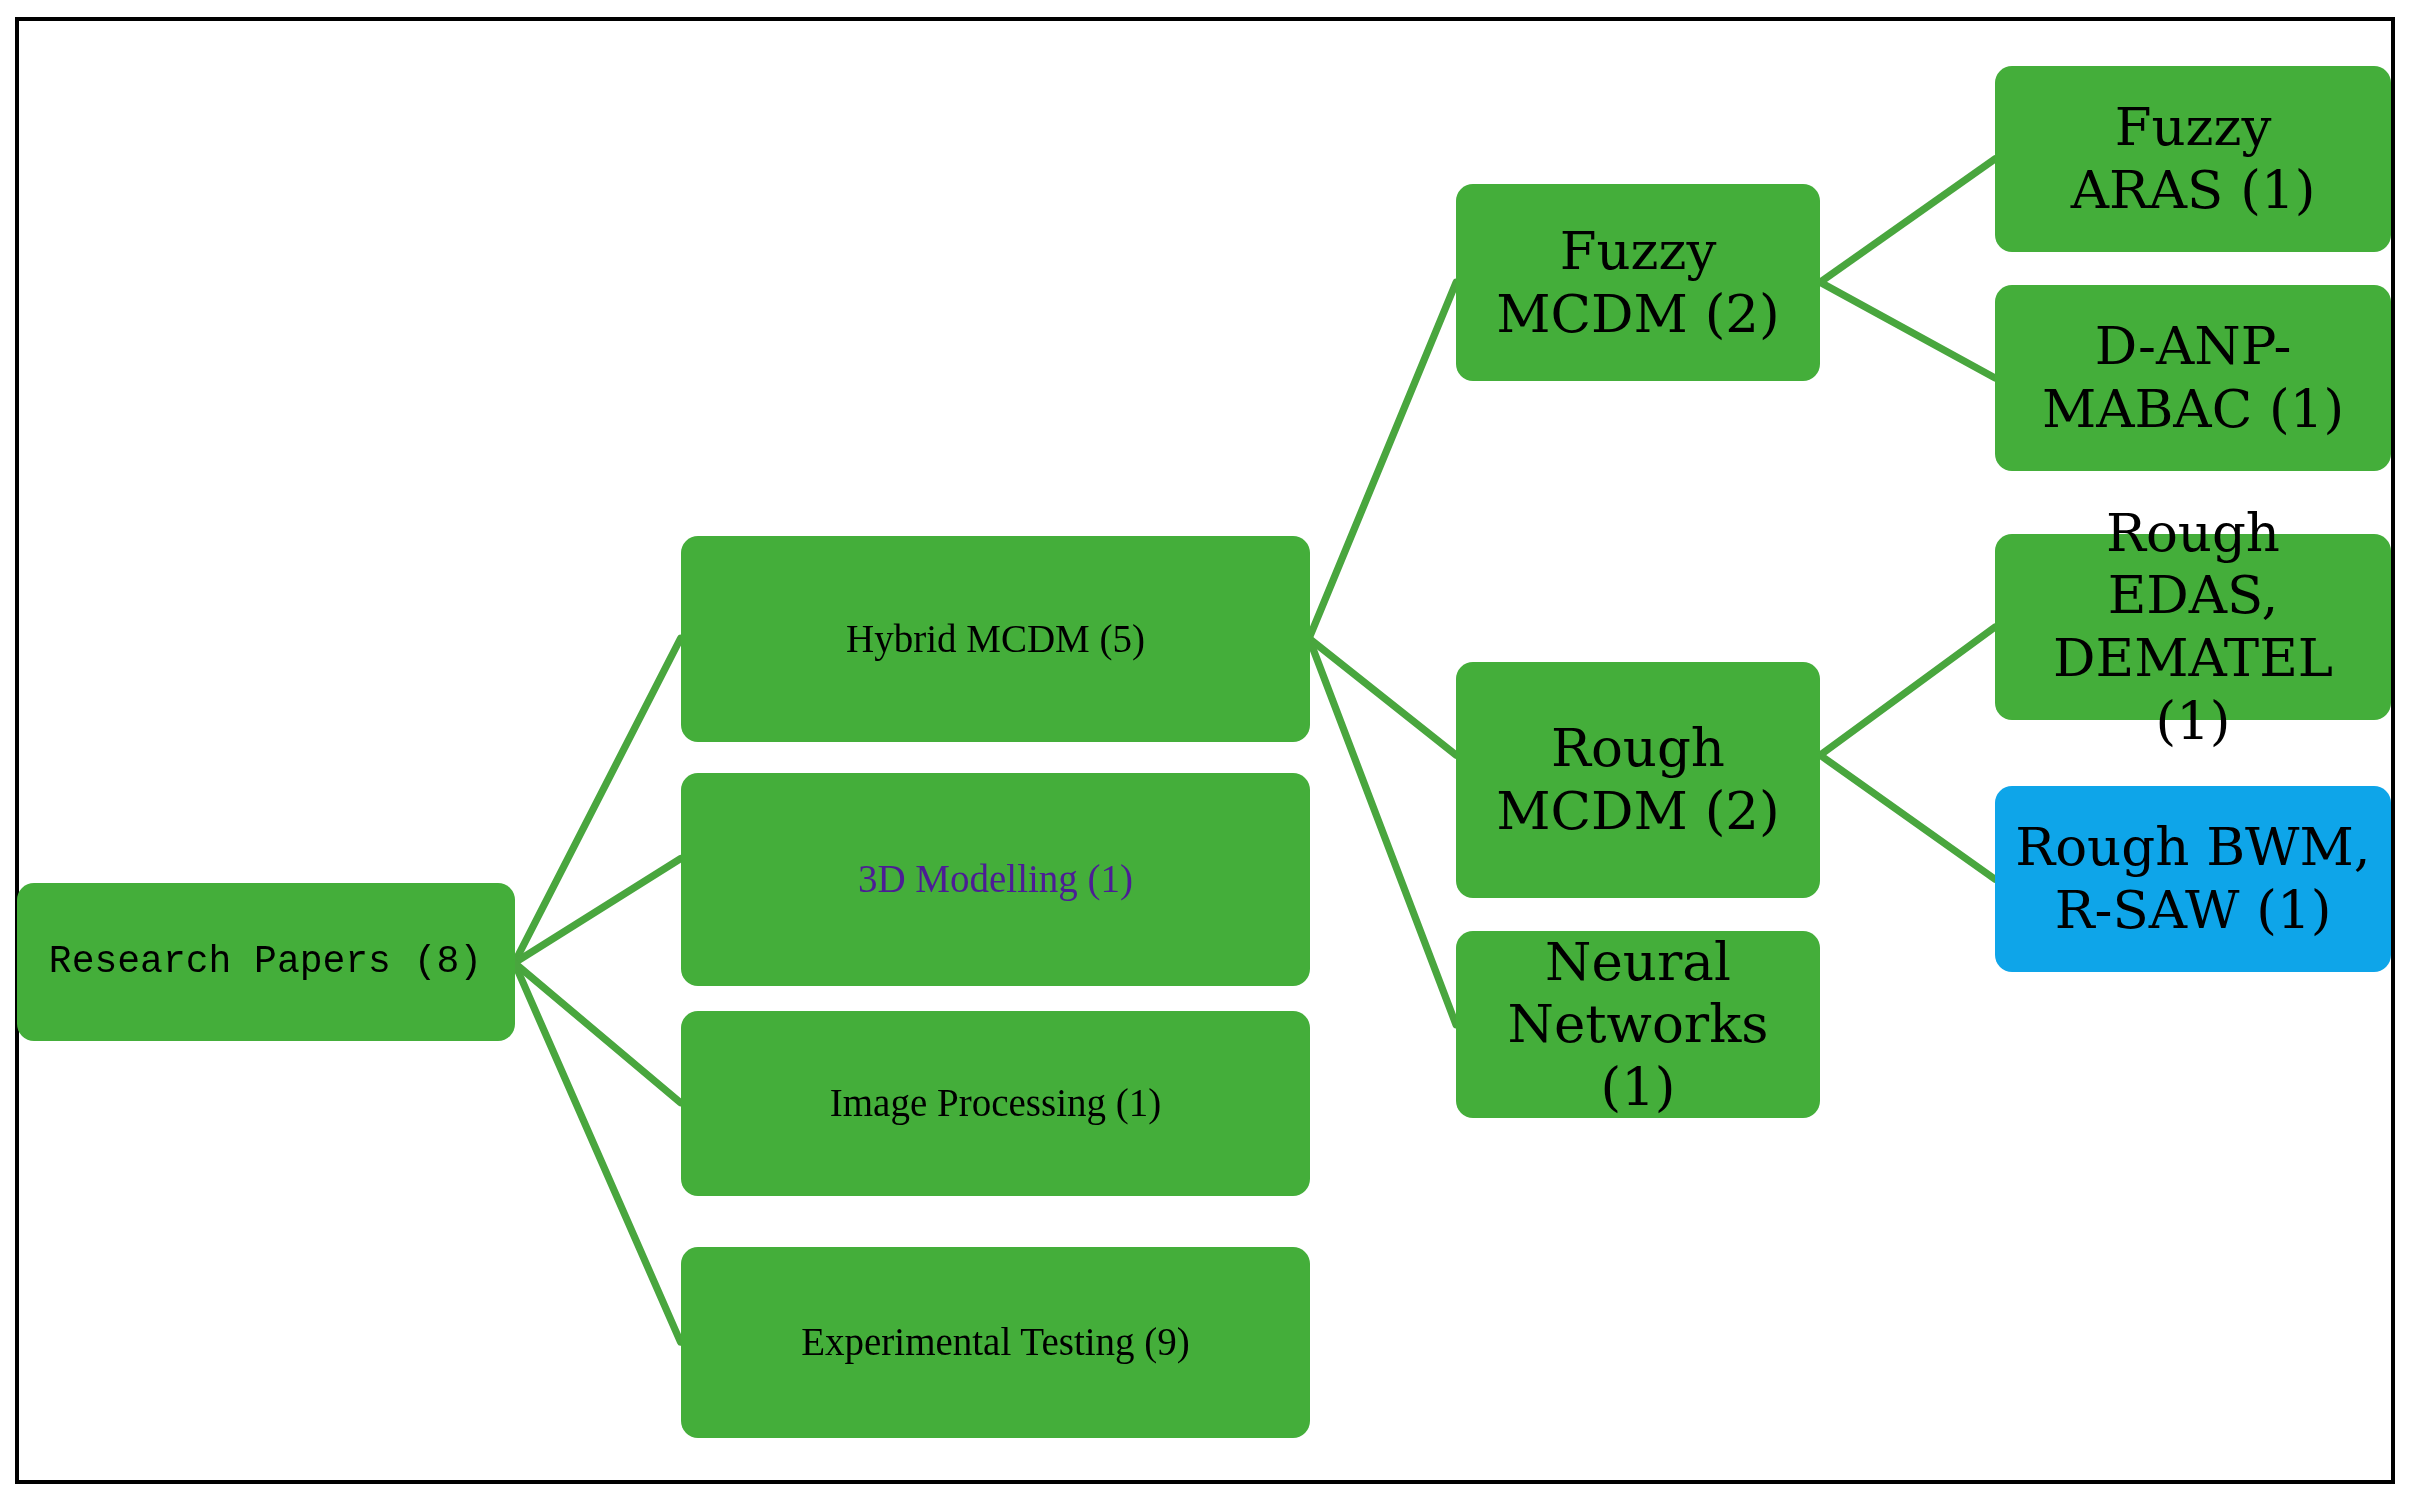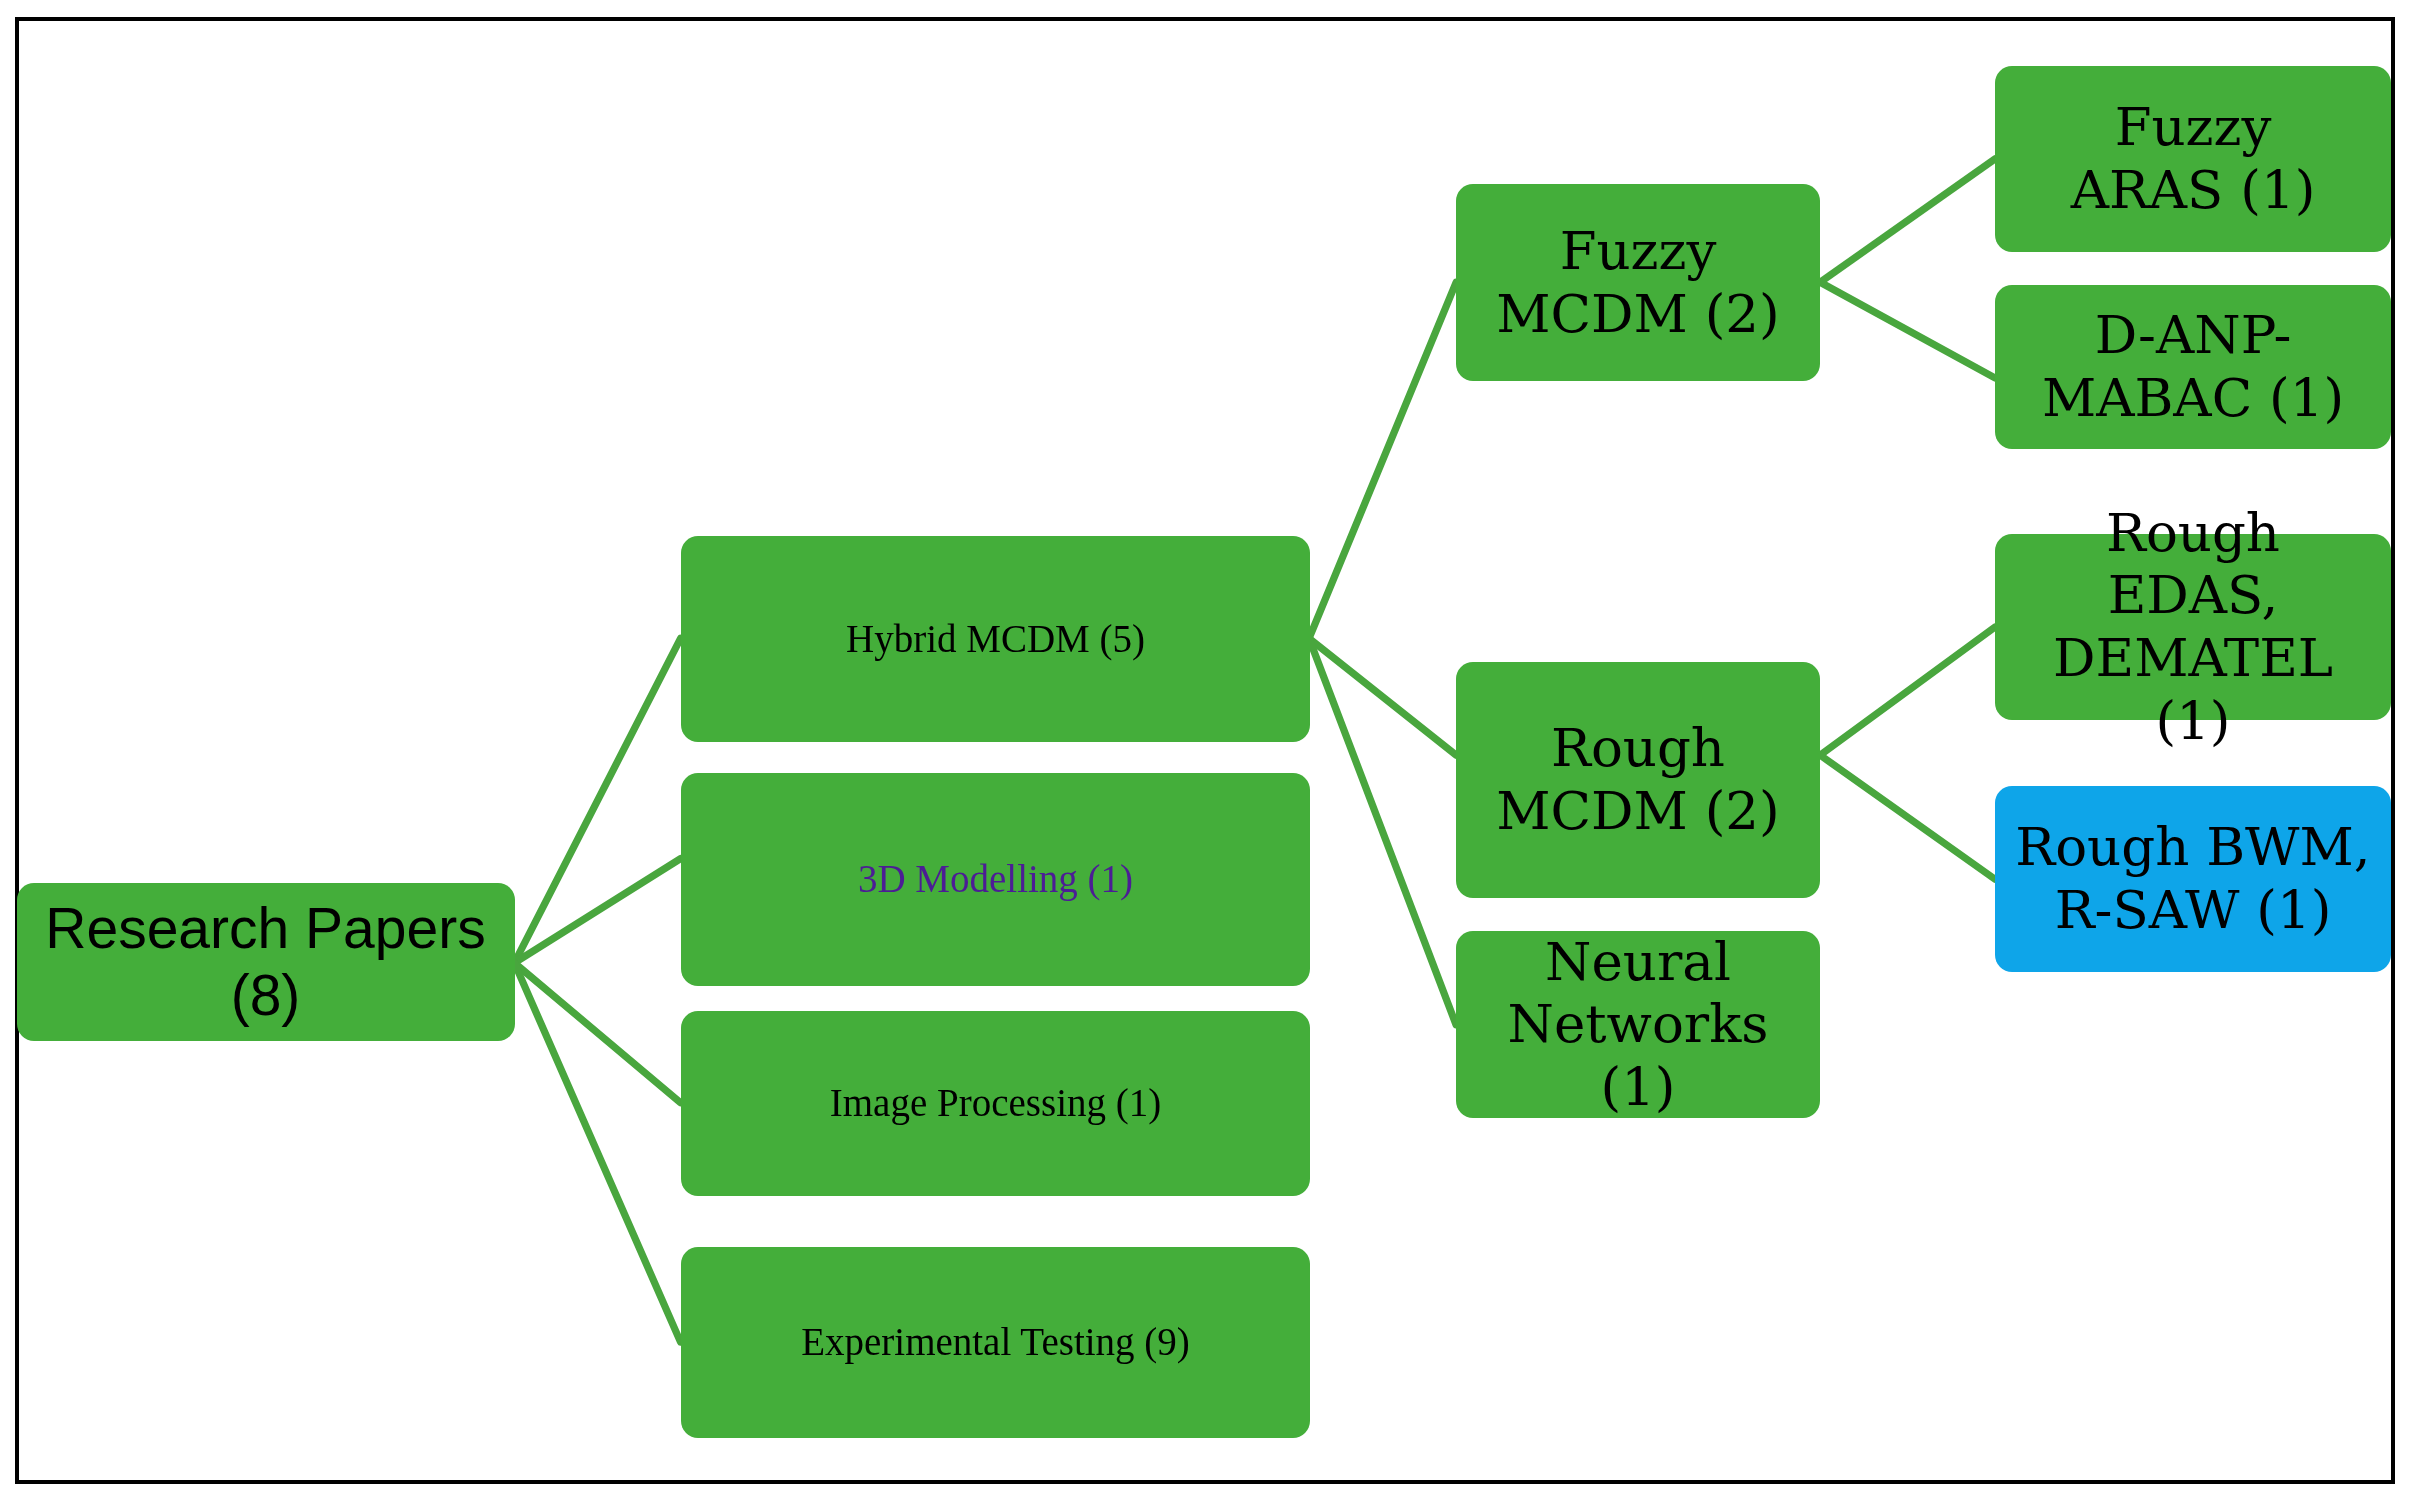--- a/index.html
+++ b/index.html
@@ -115,7 +115,7 @@
     <span class="label">Fuzzy
 ARAS (1)</span>
   </div>
-  <div class="node col-four" id="n-d-anp-mabac" style="left: 1995px; top: 285px; width: 396px; height: 164px; background: rgb(68, 174, 58); color: rgb(0, 0, 0);">
+  <div class="node col-four" id="n-d-anp-mabac" style="left: 1995px; top: 285px; width: 396px; height: 186px; background: rgb(68, 174, 58); color: rgb(0, 0, 0);">
     <span class="label">D-ANP-
 MABAC (1)</span>
   </div>

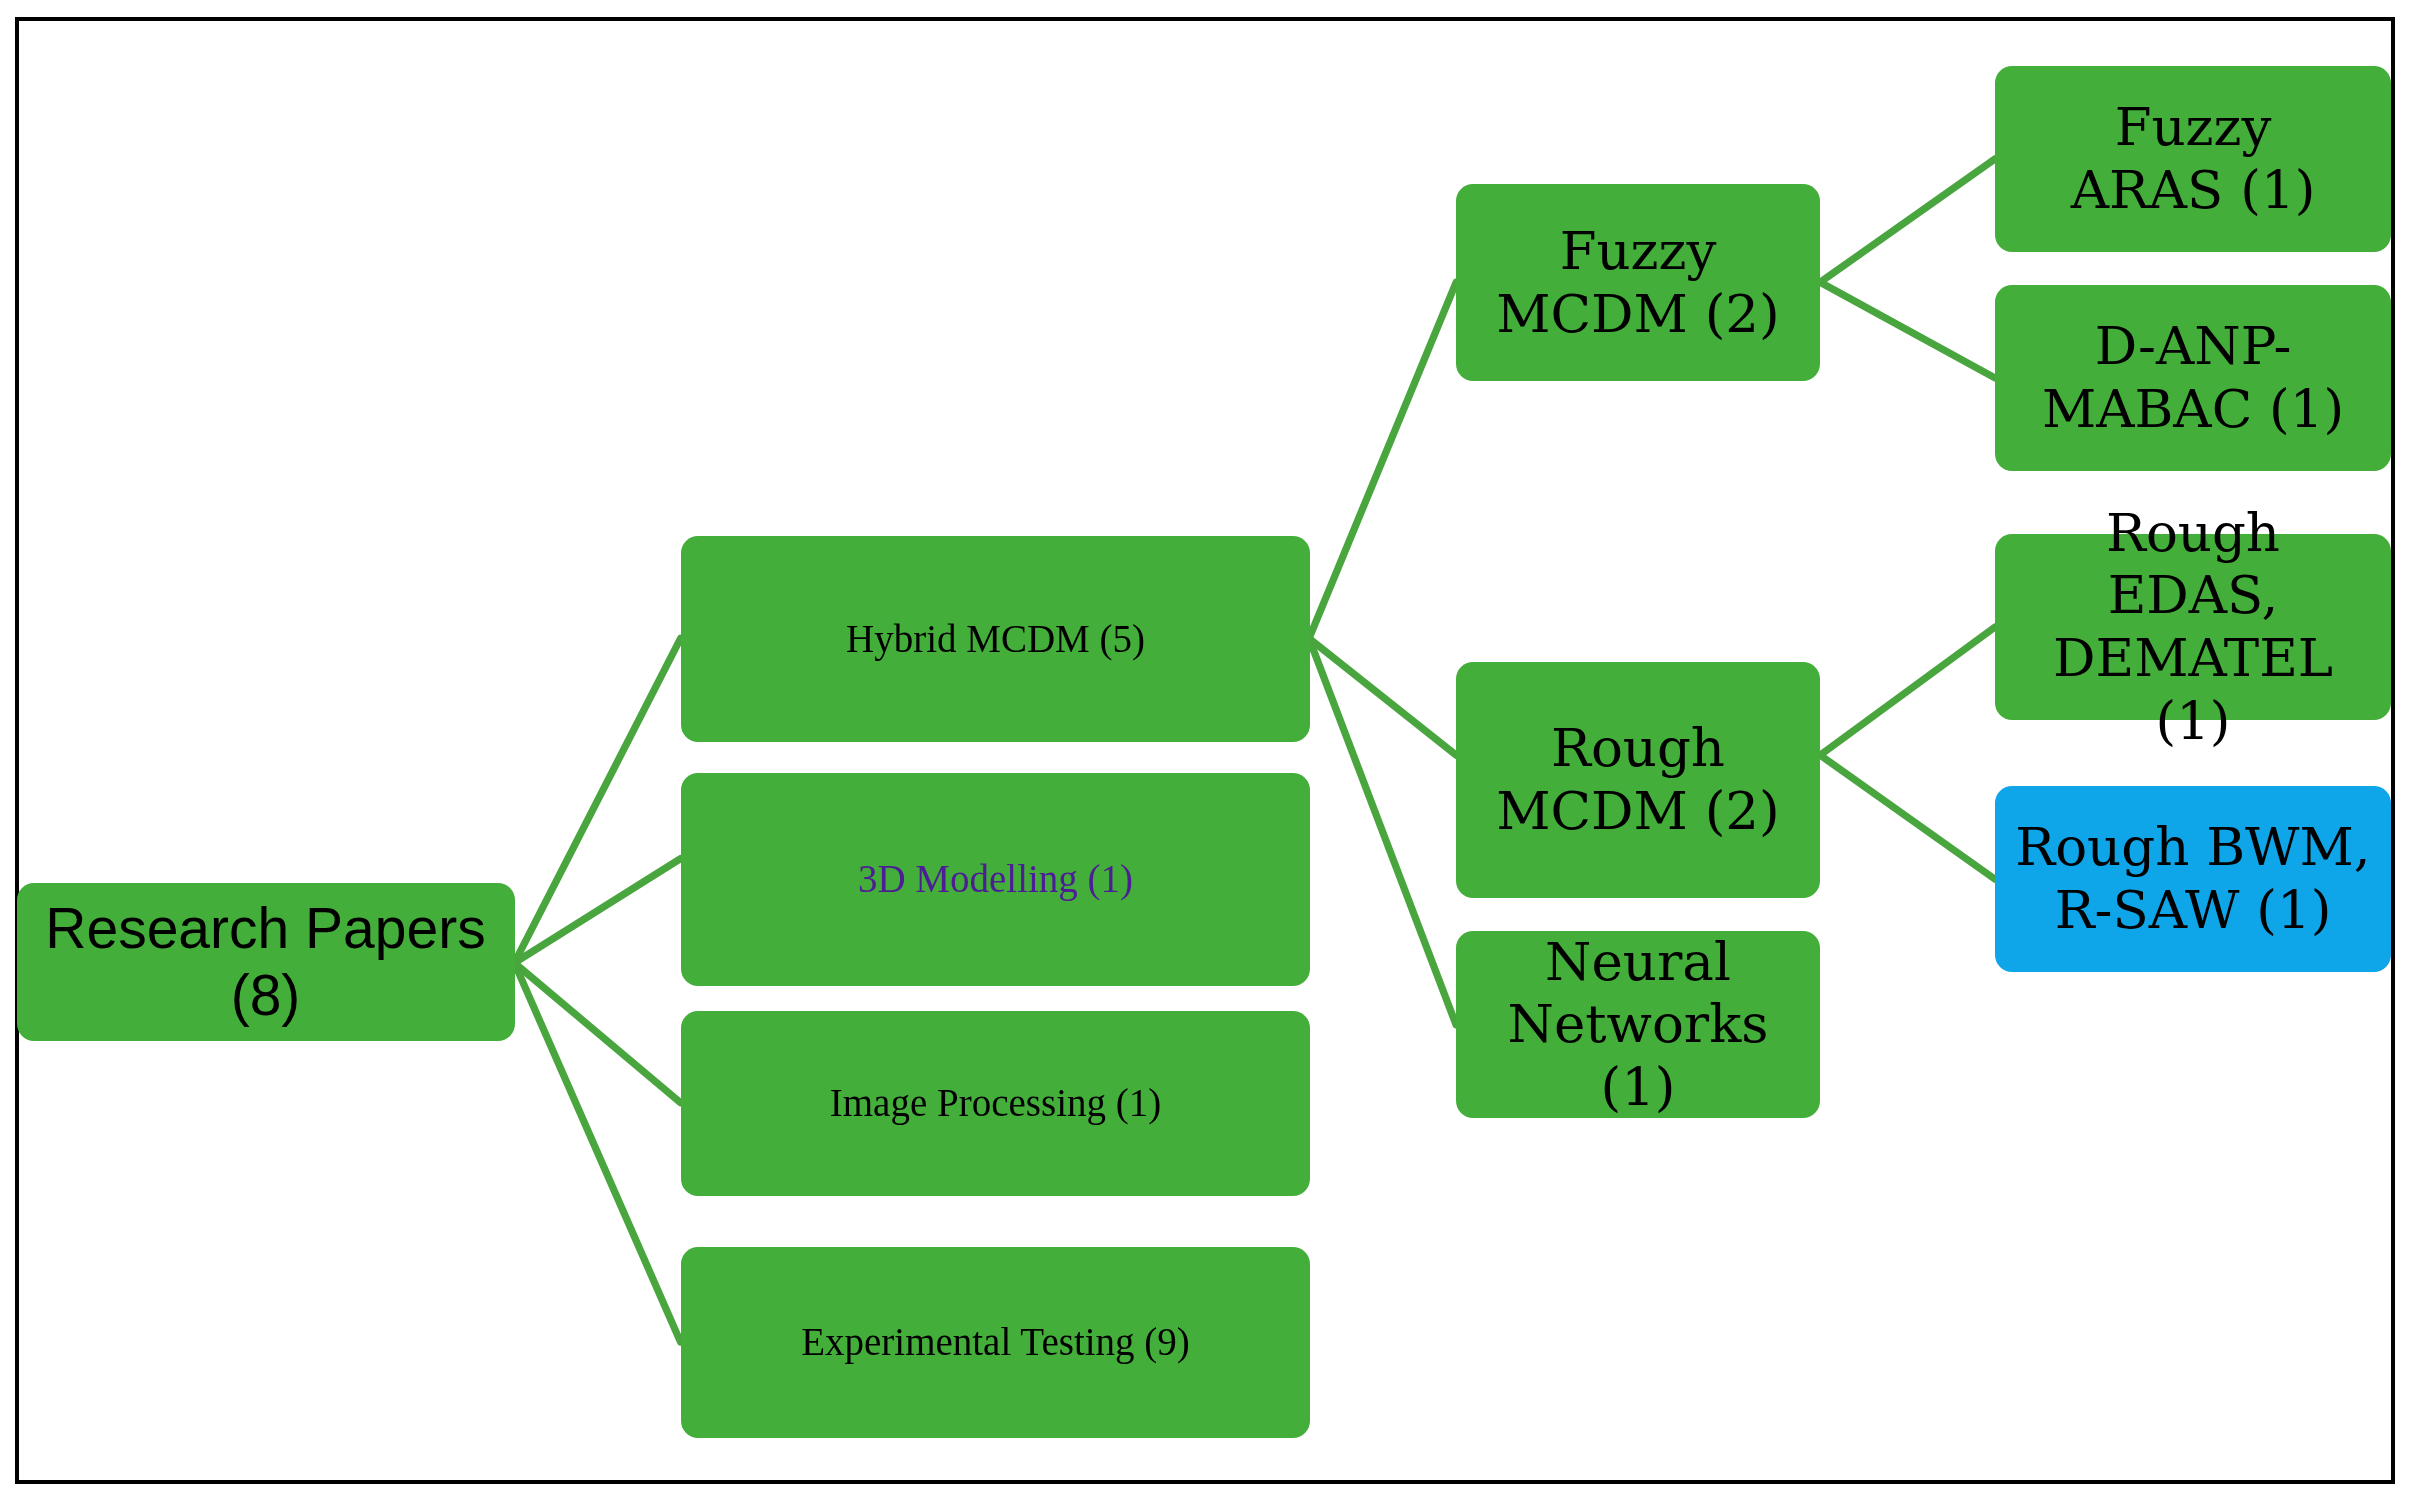--- a/index.html
+++ b/index.html
@@ -51,7 +51,7 @@
     width: 100%;
   }
   
-  .col-root { font-size: 57px; font-family: Liberation Sans, sans-serif; }
+  .col-root { font-size: 38px; font-family: Liberation Mono, monospace; }
   
   .col-two { font-size: 39px; font-family: "Liberation Serif", "DejaVu Serif", serif; }
   

